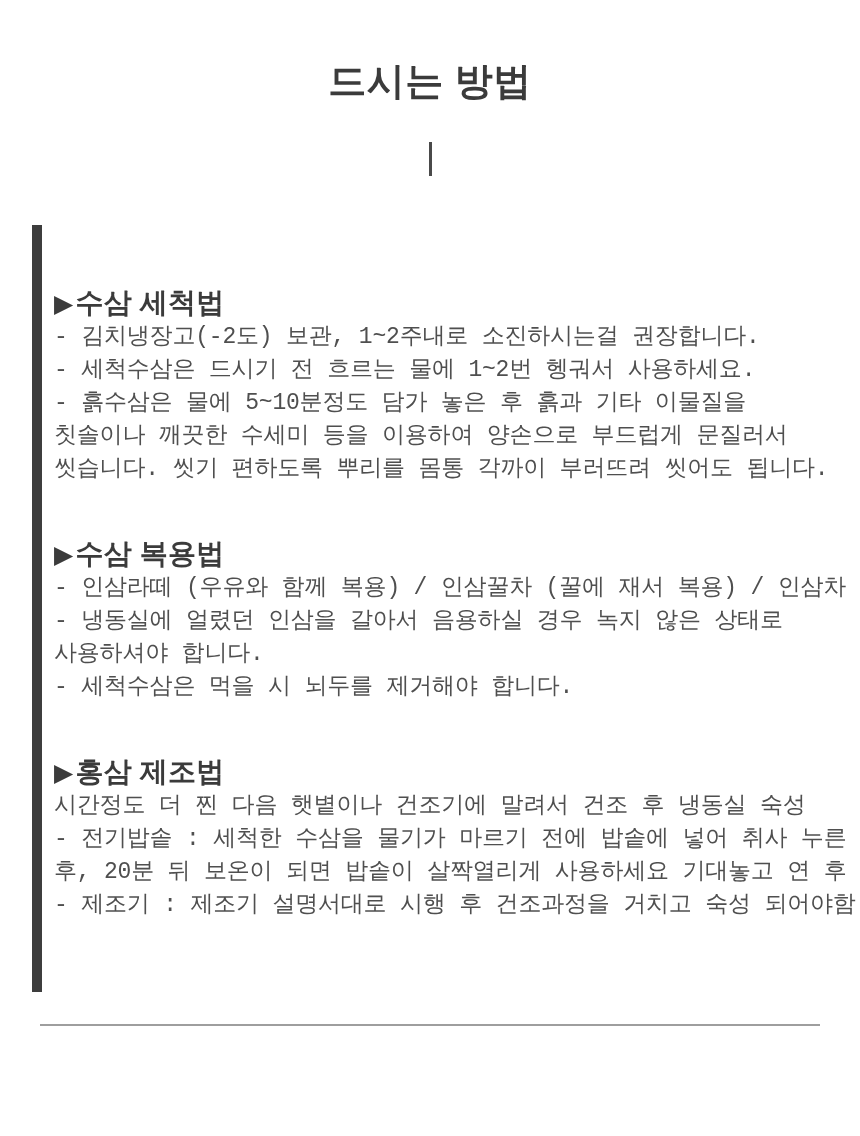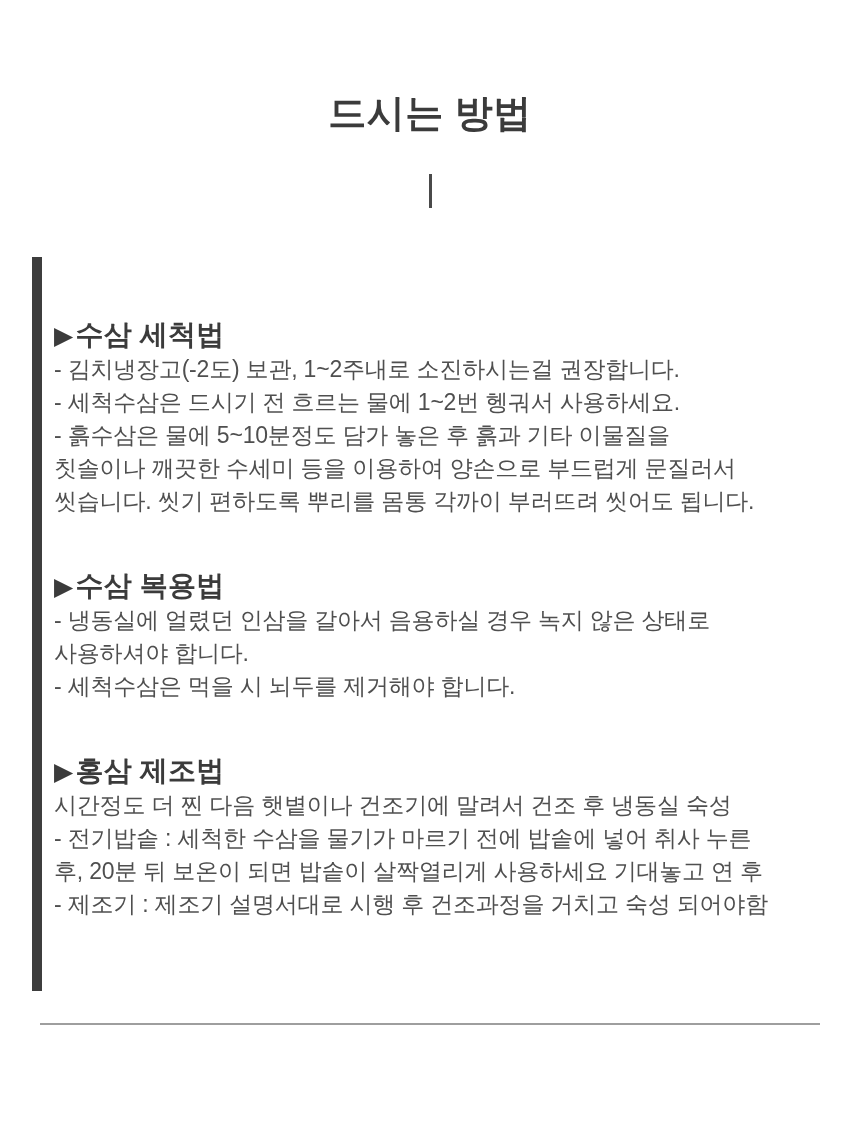--- a/index.html
+++ b/index.html
@@ -25,7 +25,7 @@
     overflow: hidden;
   }
   .page-title {
-    padding-top: 90px;
+    padding-top: 58px;
     text-align: center;
     font-size: 38px;
     font-weight: 700;

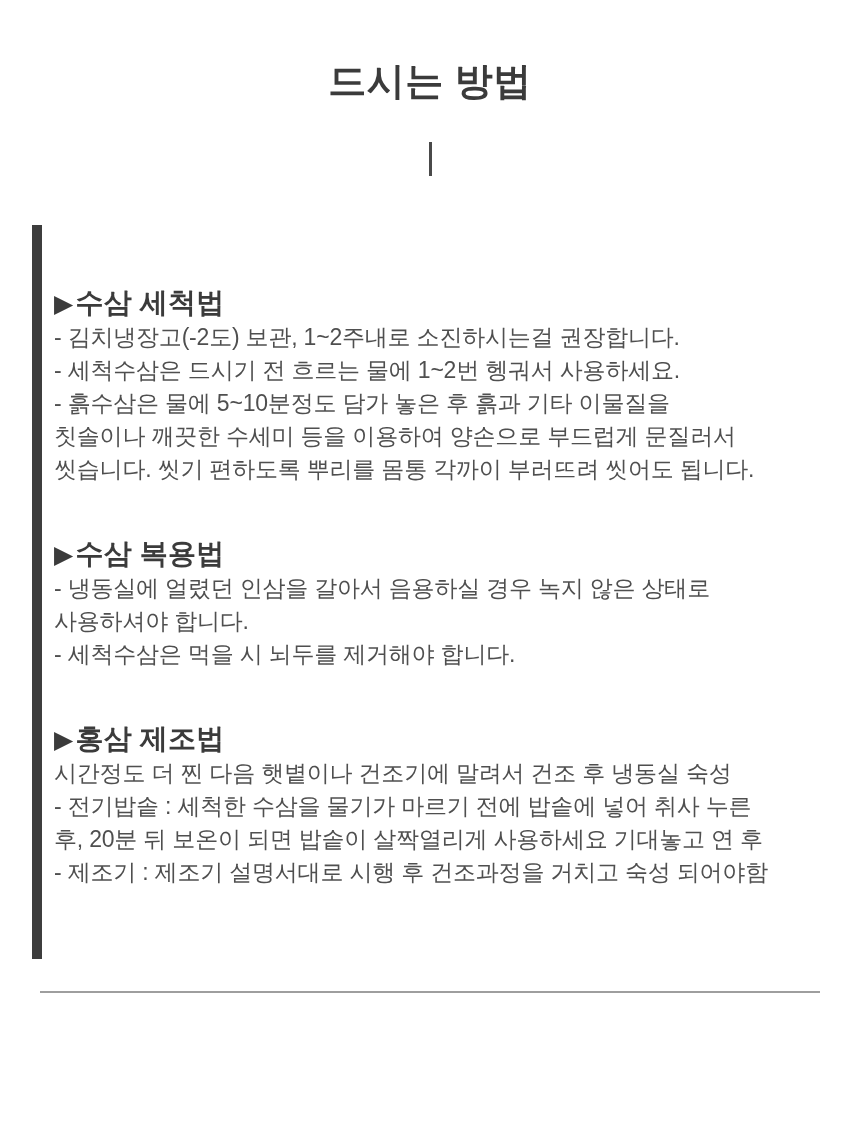--- a/index.html
+++ b/index.html
@@ -70,6 +70,7 @@
     line-height: 33px;
     letter-spacing: -0.2px;
     white-space: nowrap;
+    font-family: Liberation Mono, monospace;
   }
   .bottom-divider {
     height: 2px;

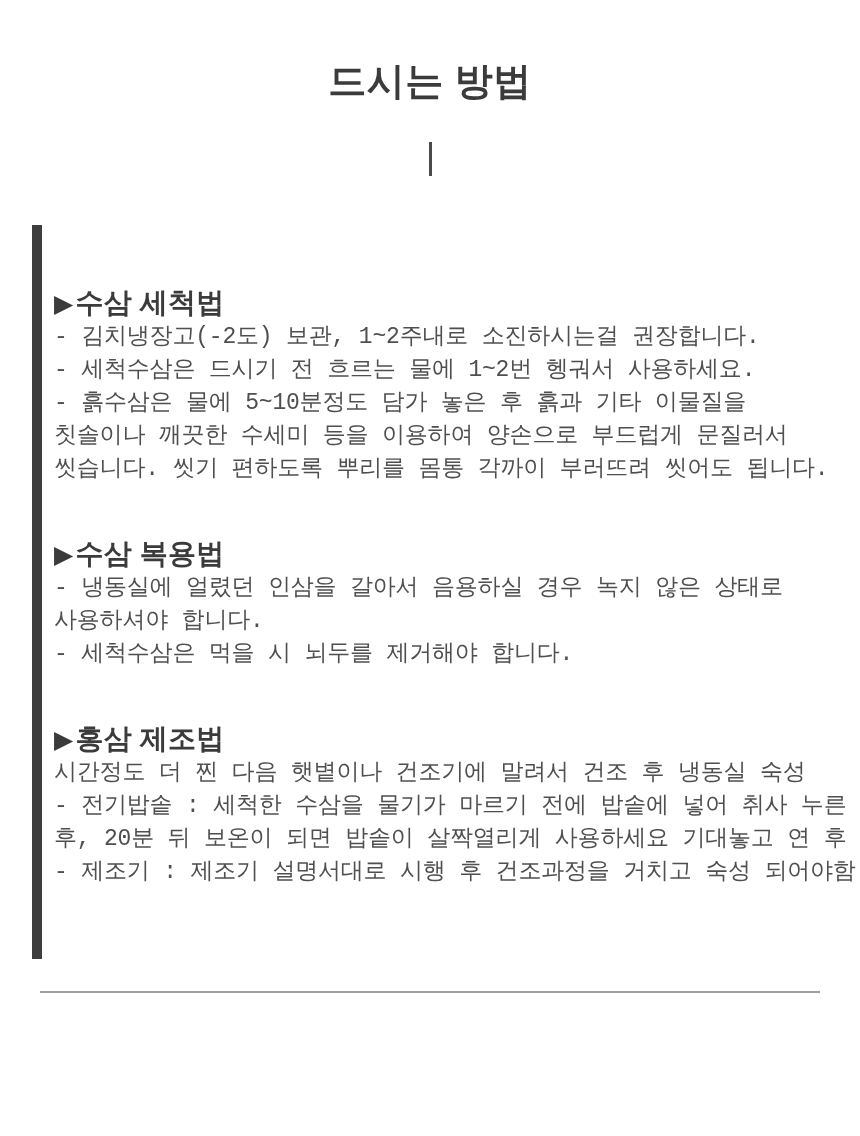--- a/index.html
+++ b/index.html
@@ -105,6 +105,7 @@
       <h2 class="section-heading">
         <span class="bullet">▶</span><span>수삼 복용법</span>
       </h2>
+      <div class="line">- 인삼라떼 (우유와 함께 복용) / 인삼꿀차 (꿀에 재서 복용) / 인삼차</div>
       <div class="line">- 냉동실에 얼렸던 인삼을 갈아서 음용하실 경우 녹지 않은 상태로</div>
       <div class="line">사용하셔야 합니다.</div>
       <div class="line">- 세척수삼은 먹을 시 뇌두를 제거해야 합니다.</div>

